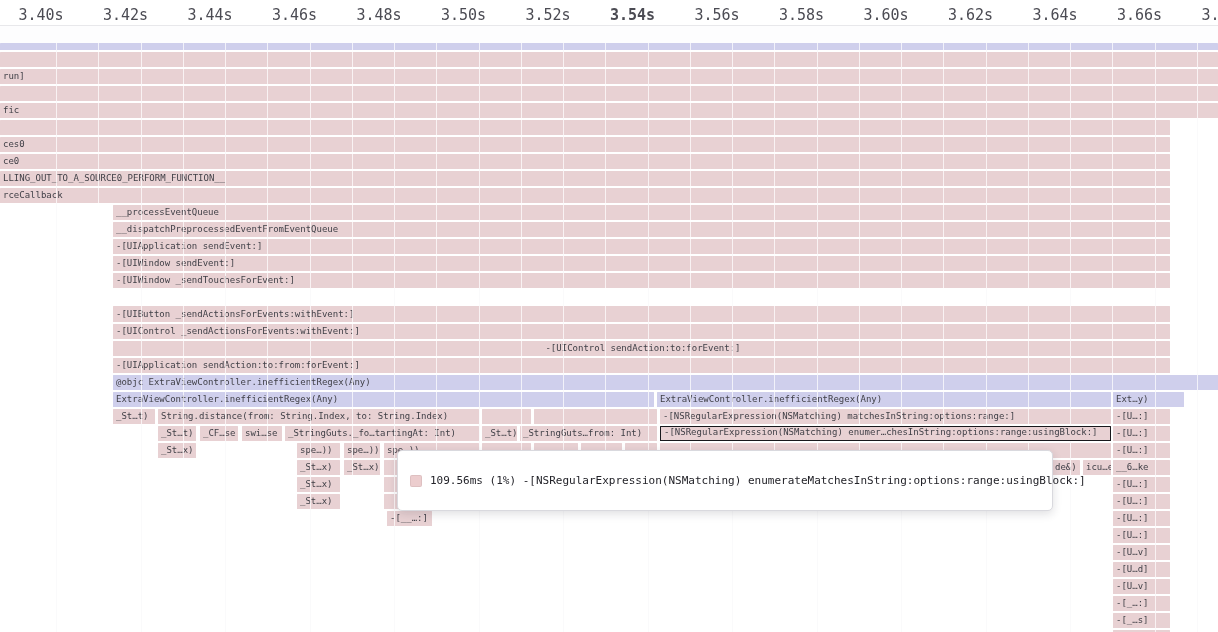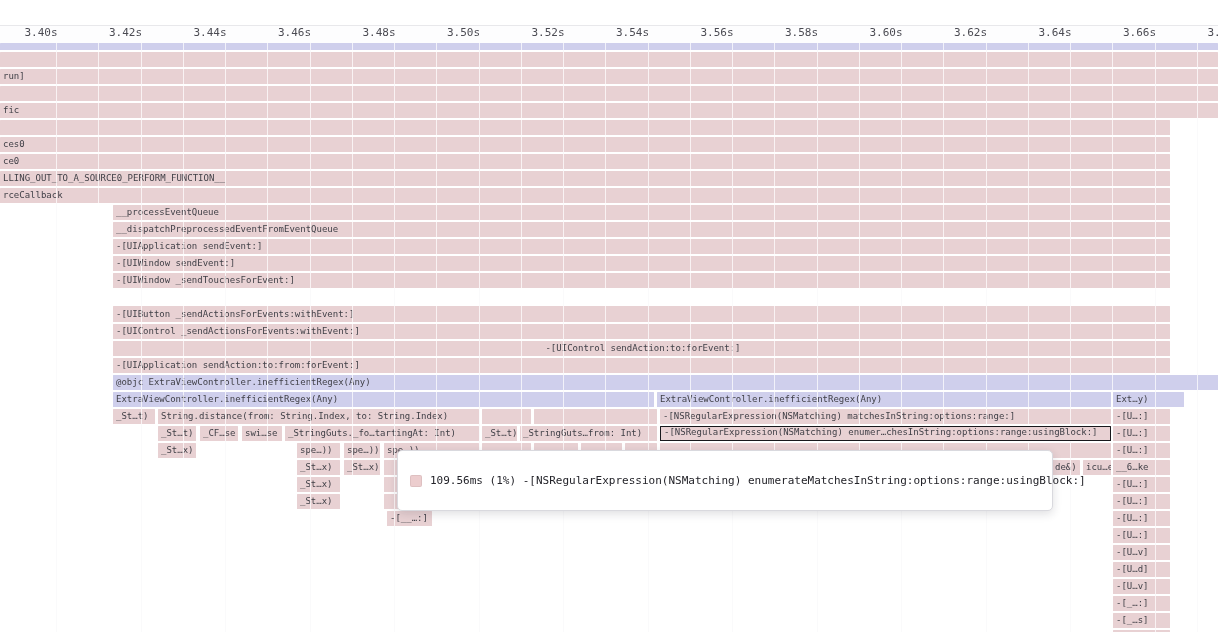--- a/index.html
+++ b/index.html
@@ -11,8 +11,8 @@
   .topbar{position:absolute;left:0;top:0;width:1218px;height:25px;background:#ffffff;border-bottom:1px solid #e8e8eb;}
   .ruler{position:absolute;left:0;top:26px;width:1218px;height:17px;background:#fdfdfe;}
   .ruler .tick{
-    position:absolute;bottom:4px;transform:translateX(-50%);
-    font-size:11px;color:#4b4b53;letter-spacing:0;white-space:nowrap;
+    position:absolute;bottom:19px;transform:translateX(-50%);
+    font-size:15px;color:#4b4b53;letter-spacing:0;white-space:nowrap;
   }
   .chart{position:absolute;left:0;top:0;width:1218px;height:632px;padding-left:36px;}
   .gline{position:absolute;top:43px;bottom:0;width:1px;}

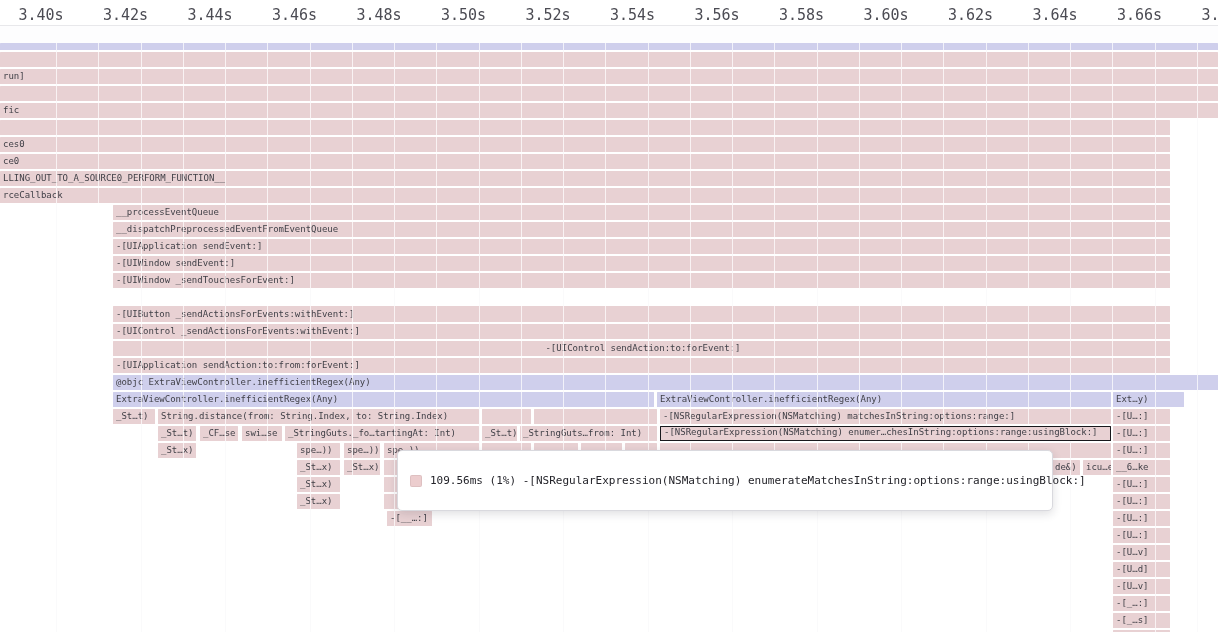--- a/index.html
+++ b/index.html
@@ -55,7 +55,7 @@
       <span class="tick" style="left: 379px;">3.48s</span>
       <span class="tick" style="left: 463.5px;">3.50s</span>
       <span class="tick" style="left: 548px;">3.52s</span>
-      <span class="tick" style="left: 632.5px;">3.54s</span>
+      <span class="tick" style="left: 632.5px; font-weight: bold;">3.54s</span>
       <span class="tick" style="left: 717px;">3.56s</span>
       <span class="tick" style="left: 801.5px;">3.58s</span>
       <span class="tick" style="left: 886px;">3.60s</span>

